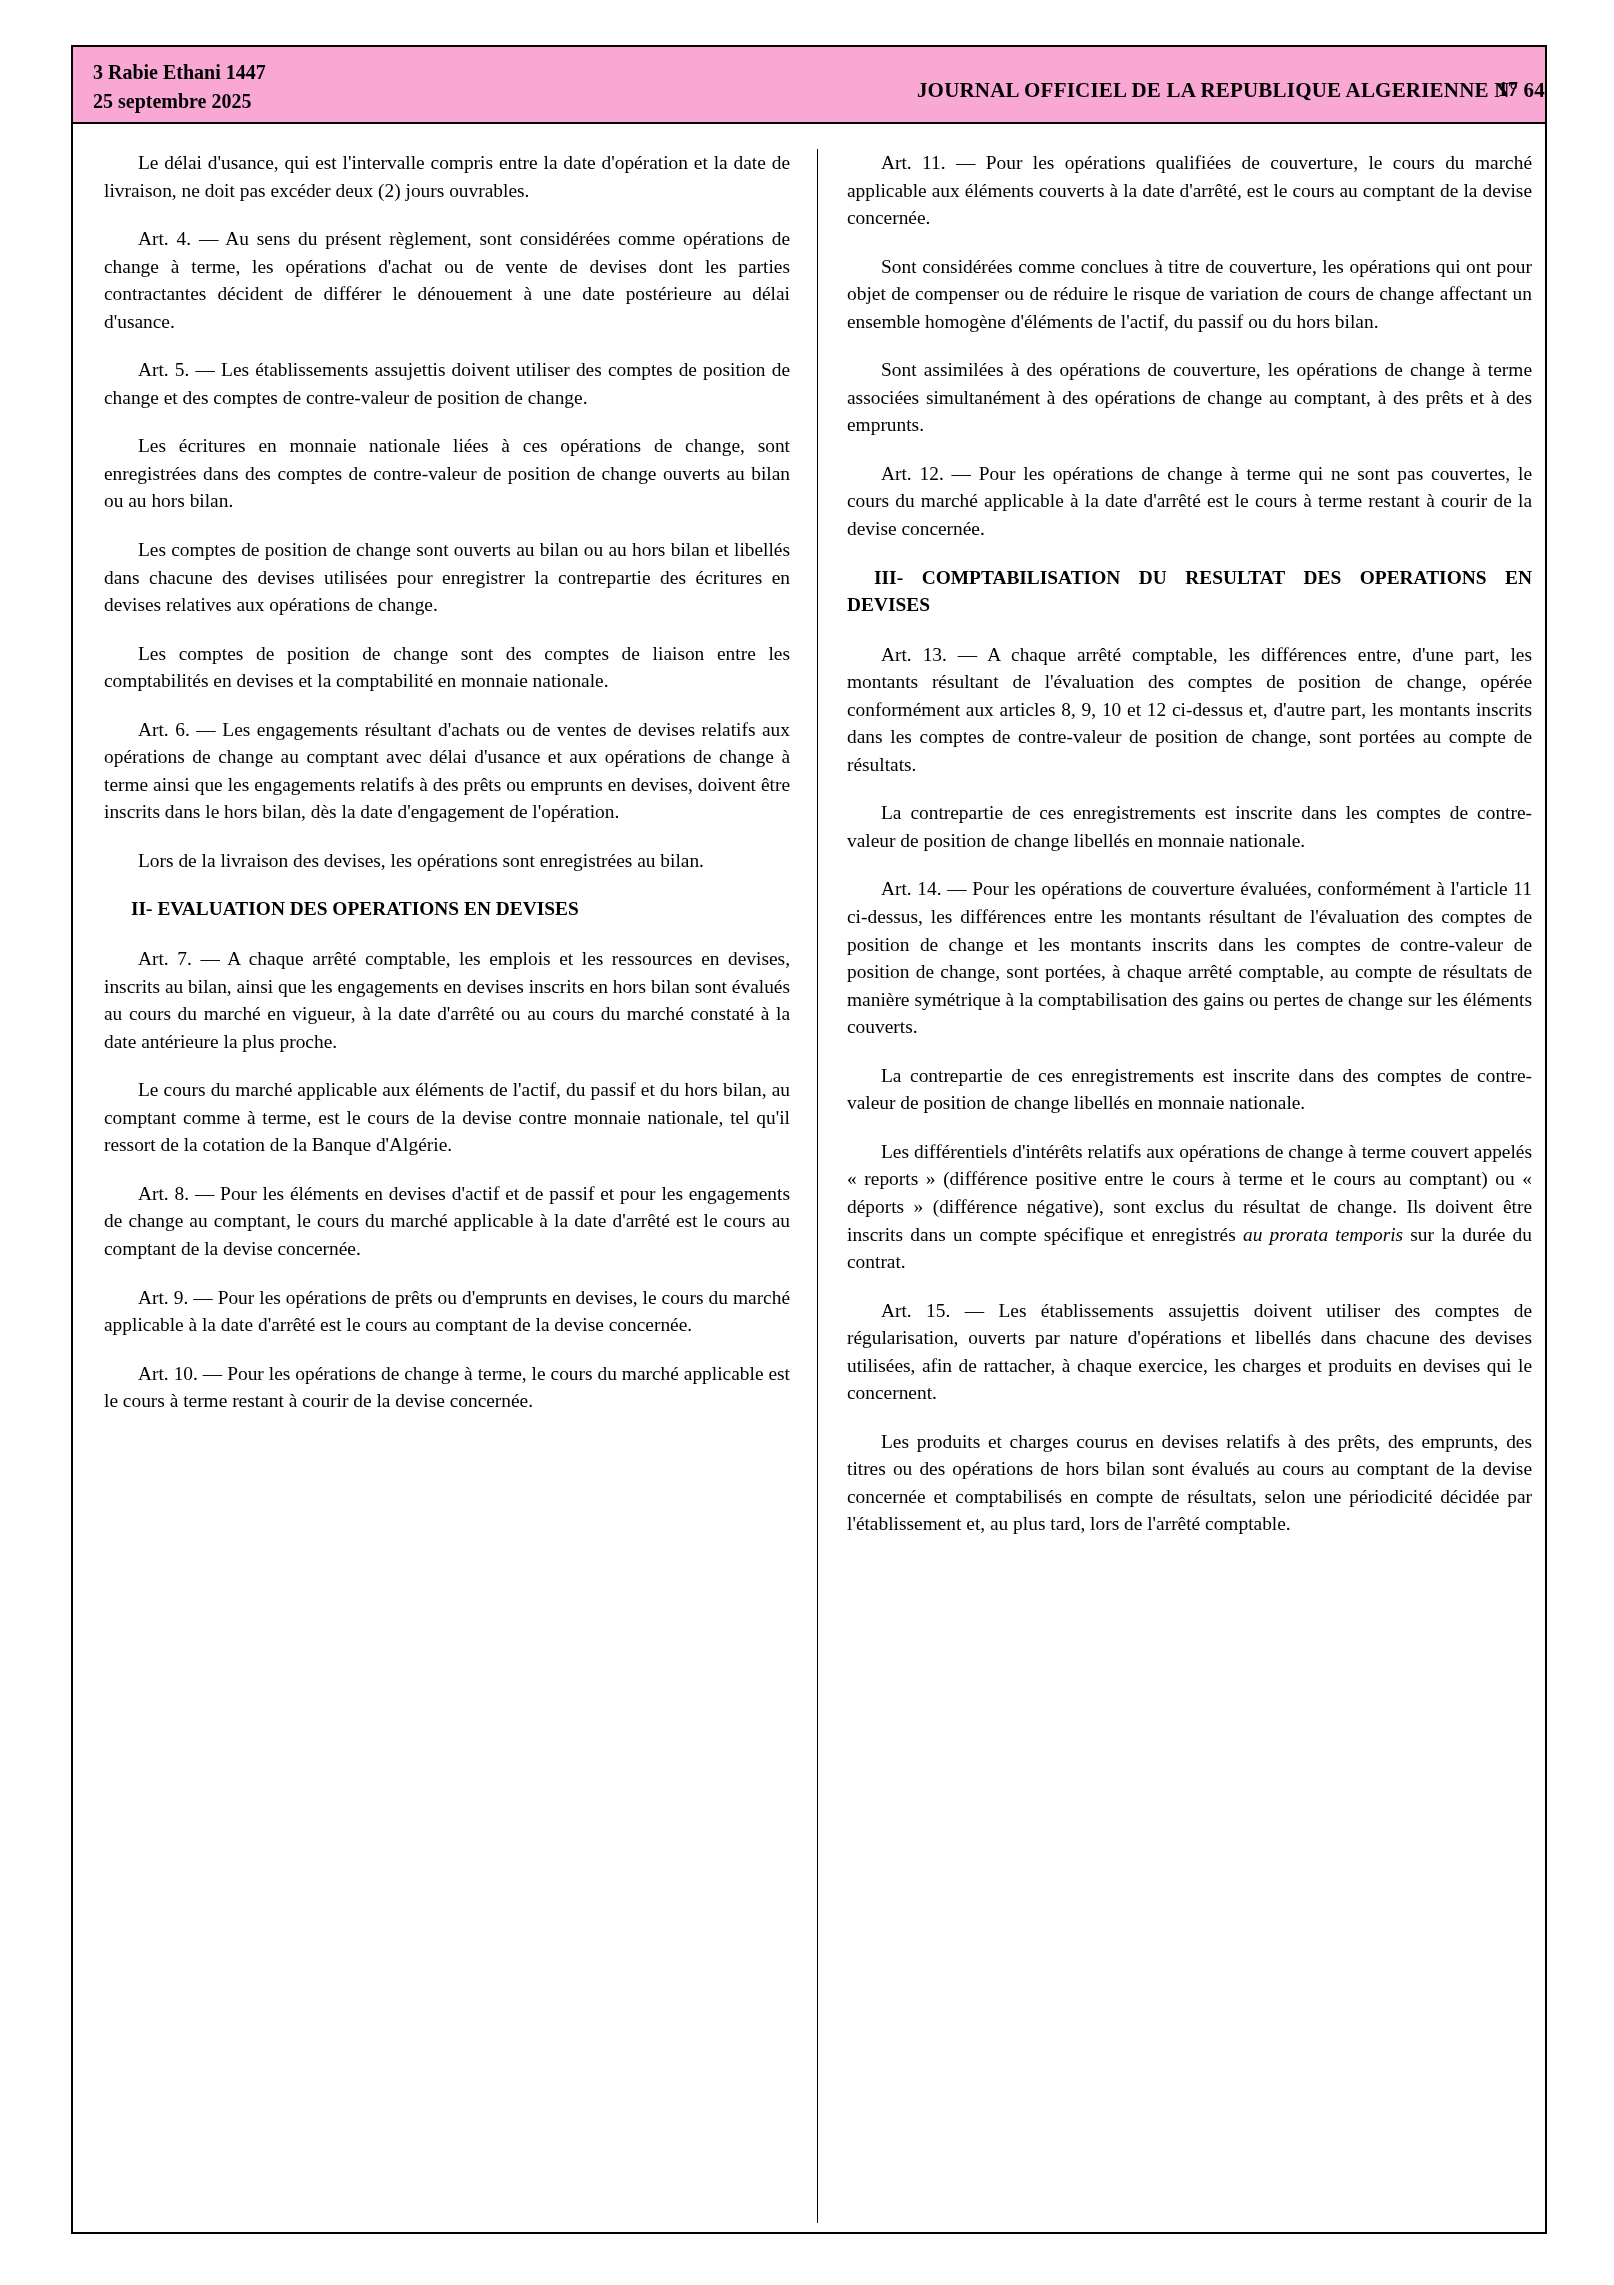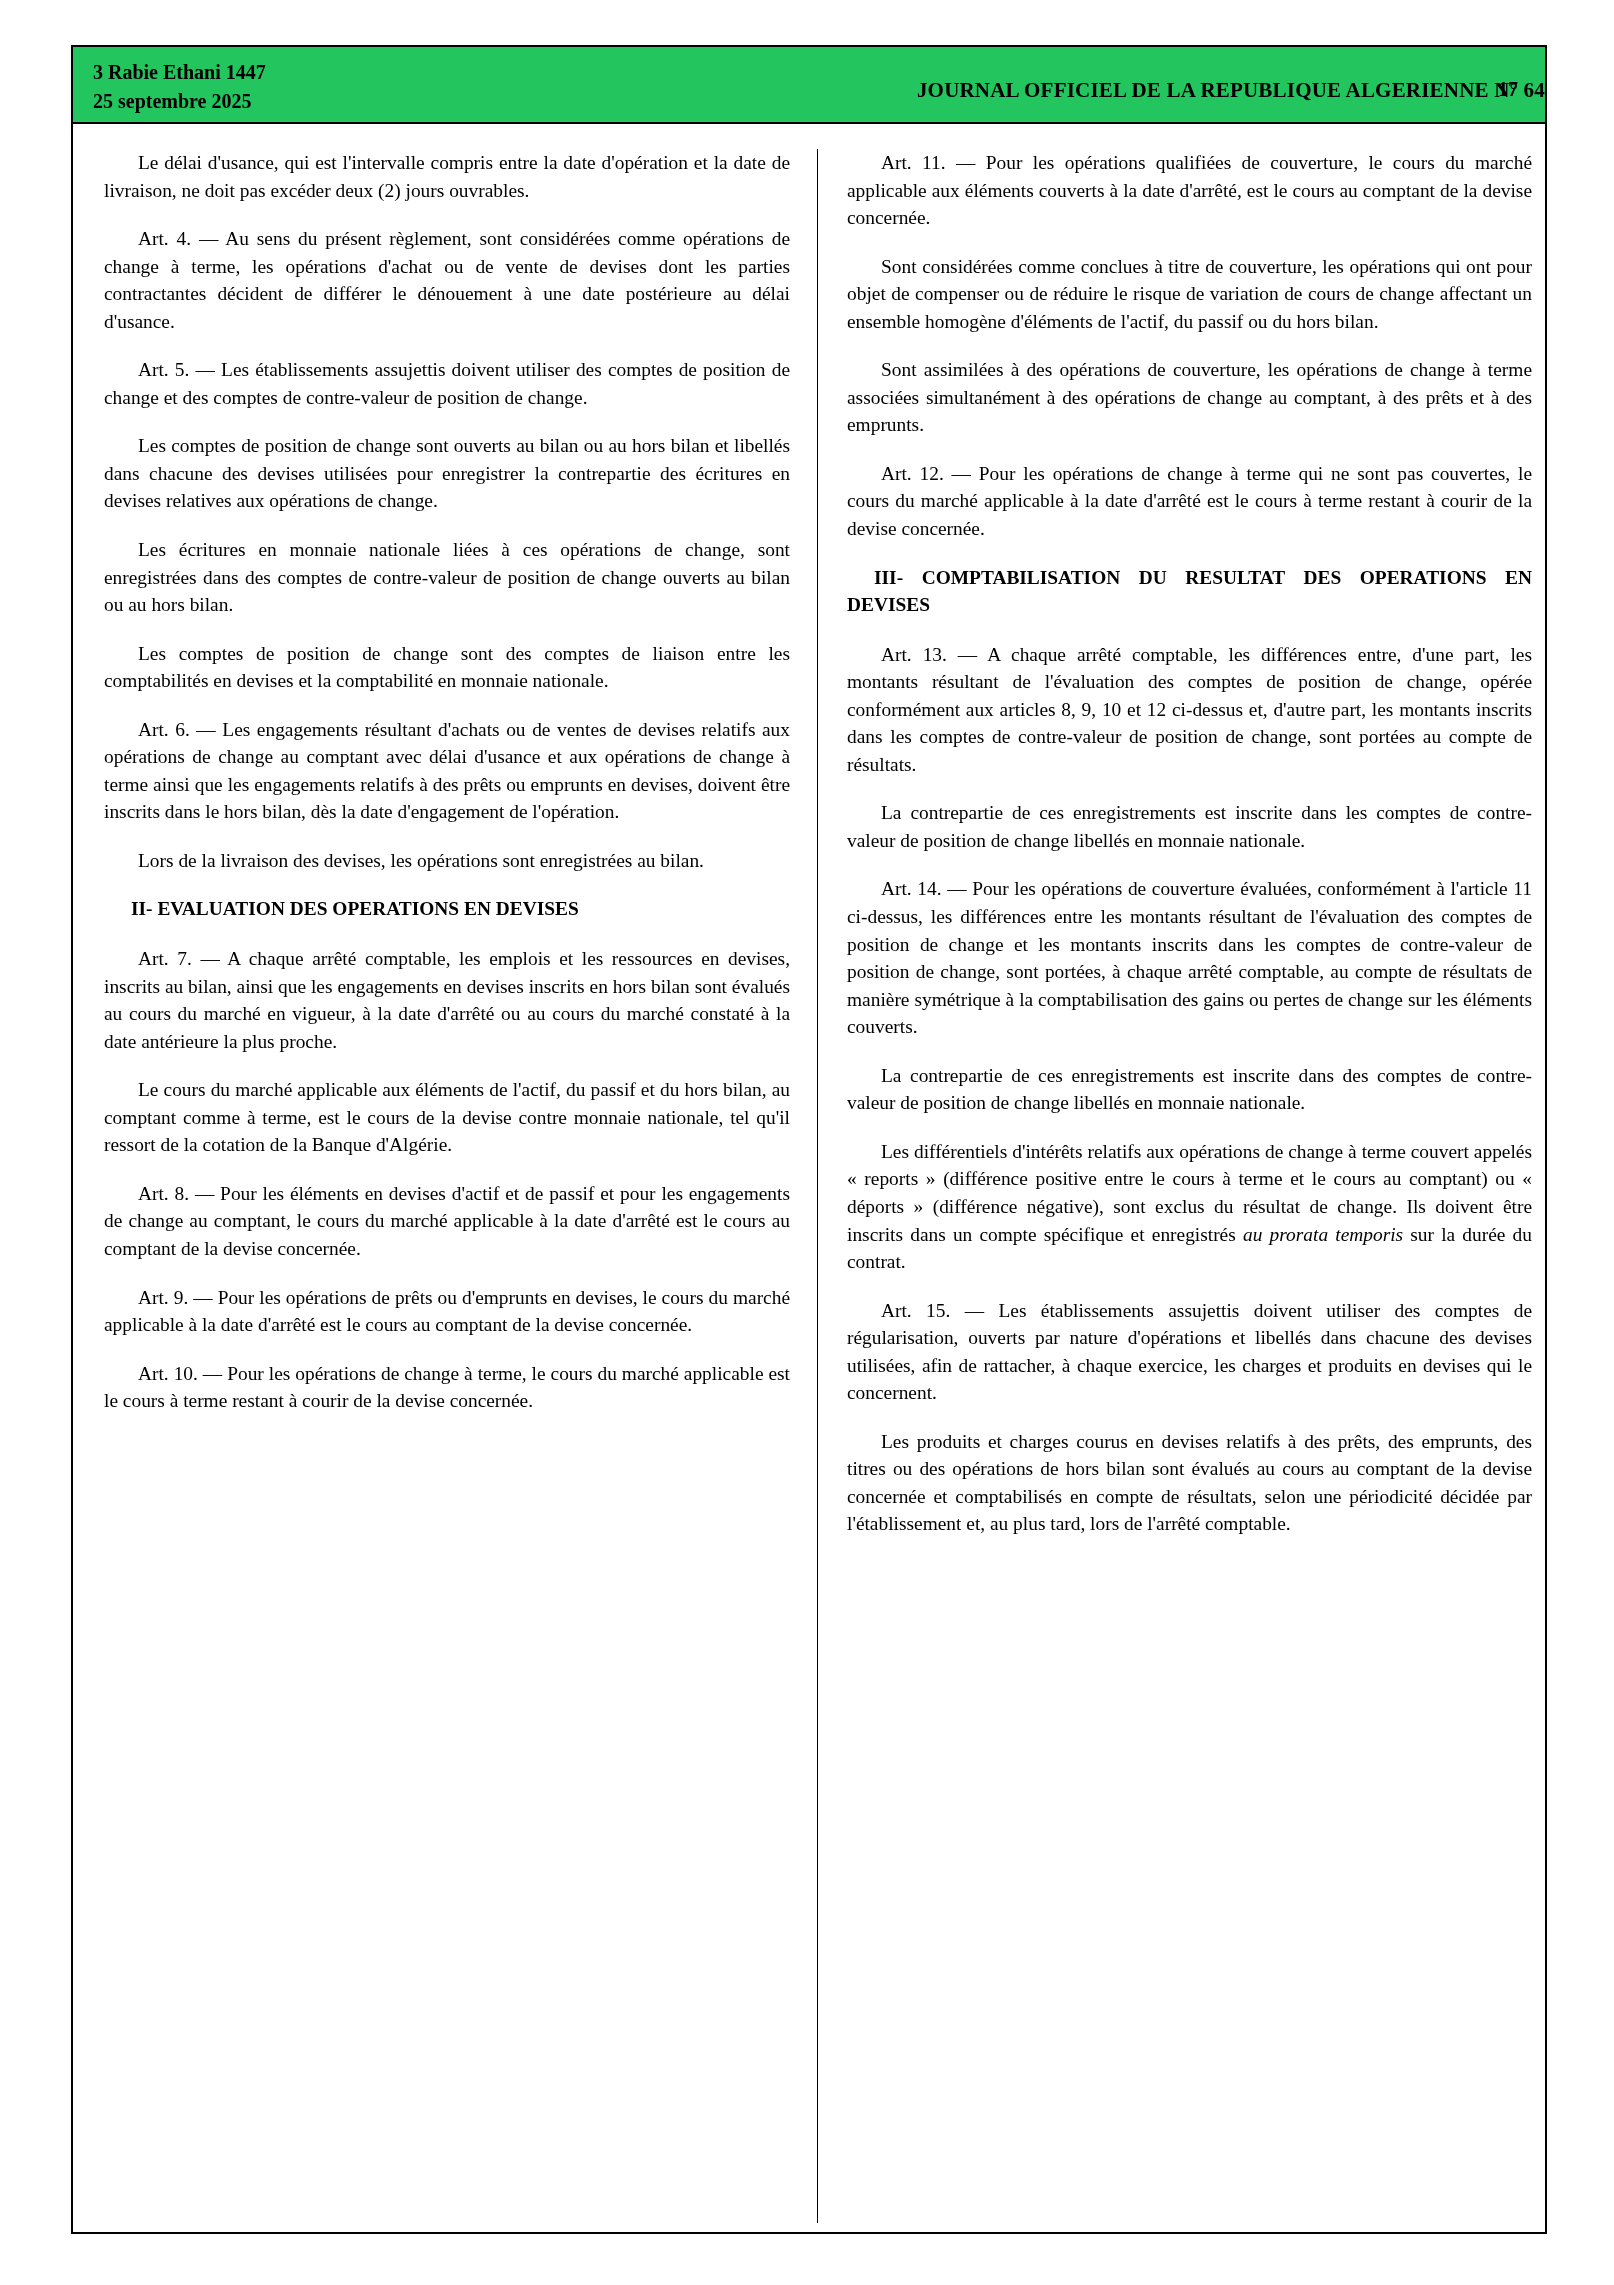--- a/index.html
+++ b/index.html
@@ -35,7 +35,7 @@
     top: 0;
     width: 100%;
     height: 77px;
-    background: #22c55e;
+    background: #f9a8d4;
     border-bottom: 2.7px solid #000000;
     box-sizing: border-box;
     display: flex;

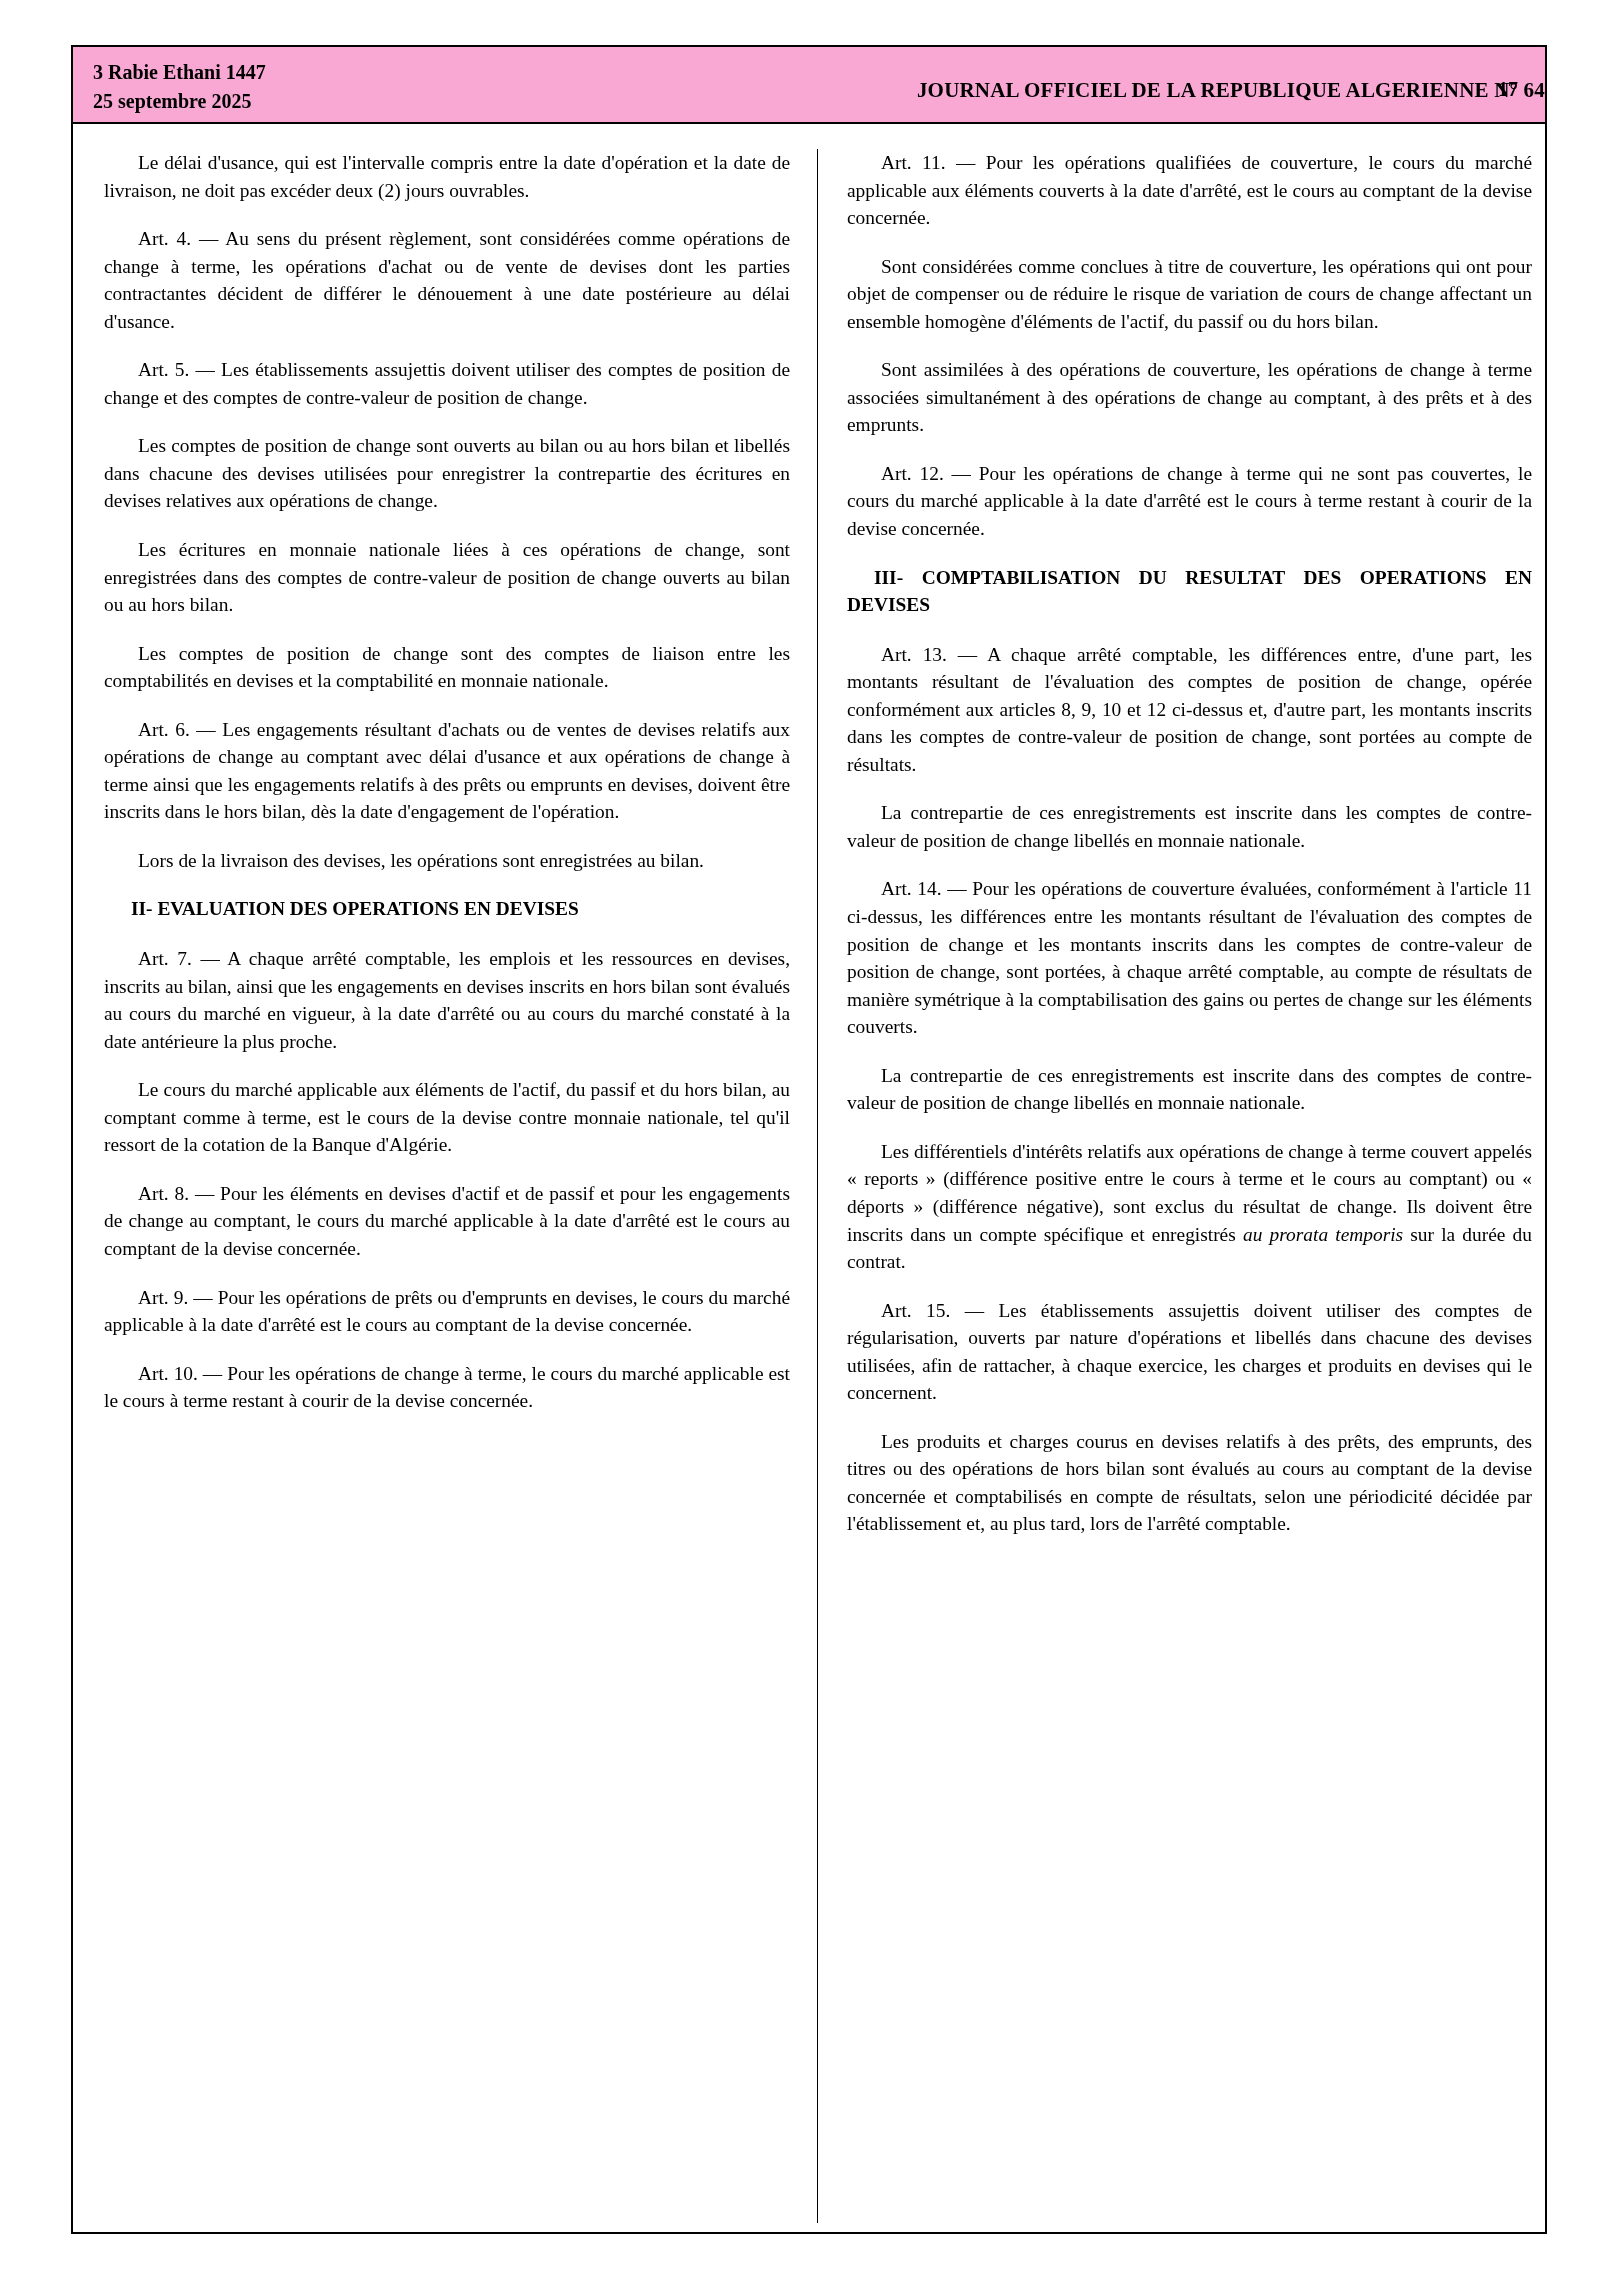--- a/index.html
+++ b/index.html
@@ -134,8 +134,8 @@
         <p class="para">Le délai d'usance, qui est l'intervalle compris entre la date d'opération et la date de livraison, ne doit pas excéder deux (2) jours ouvrables.</p>
         <p class="para">Art. 4. — Au sens du présent règlement, sont considérées comme opérations de change à terme, les opérations d'achat ou de vente de devises dont les parties contractantes décident de différer le dénouement à une date postérieure au délai d'usance.</p>
         <p class="para">Art. 5. — Les établissements assujettis doivent utiliser des comptes de position de change et des comptes de contre-valeur de position de change.</p>
+        <p class="para">Les écritures en monnaie nationale liées à ces opérations de change, sont enregistrées dans des comptes de contre-valeur de position de change ouverts au bilan ou au hors bilan.</p>
         <p class="para">Les comptes de position de change sont ouverts au bilan ou au hors bilan et libellés dans chacune des devises utilisées pour enregistrer la contrepartie des écritures en devises relatives aux opérations de change.</p>
-        <p class="para">Les écritures en monnaie nationale liées à ces opérations de change, sont enregistrées dans des comptes de contre-valeur de position de change ouverts au bilan ou au hors bilan.</p>
         <p class="para">Les comptes de position de change sont des comptes de liaison entre les comptabilités en devises et la comptabilité en monnaie nationale.</p>
         <p class="para">Art. 6. — Les engagements résultant d'achats ou de ventes de devises relatifs aux opérations de change au comptant avec délai d'usance et aux opérations de change à terme ainsi que les engagements relatifs à des prêts ou emprunts en devises, doivent être inscrits dans le hors bilan, dès la date d'engagement de l'opération.</p>
         <p class="para">Lors de la livraison des devises, les opérations sont enregistrées au bilan.</p>

